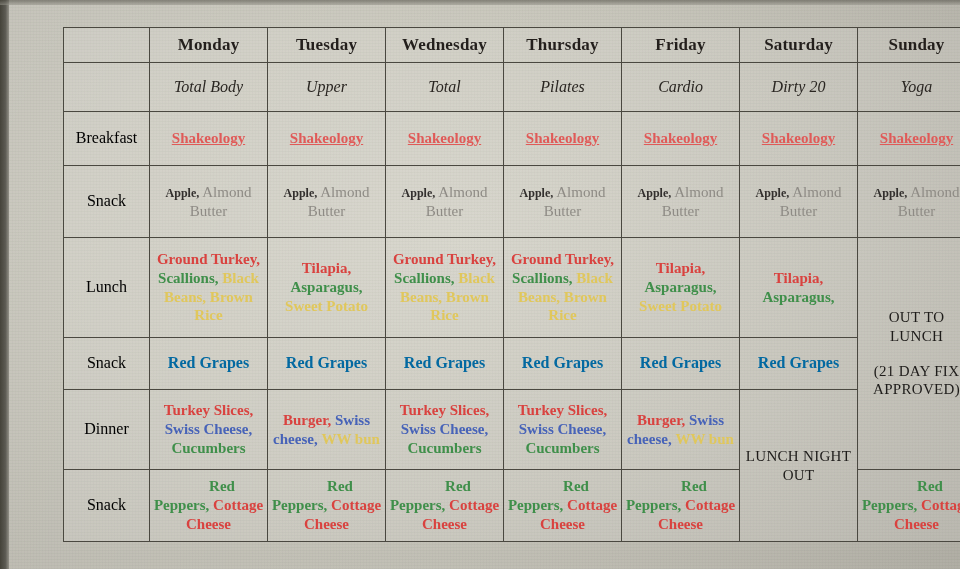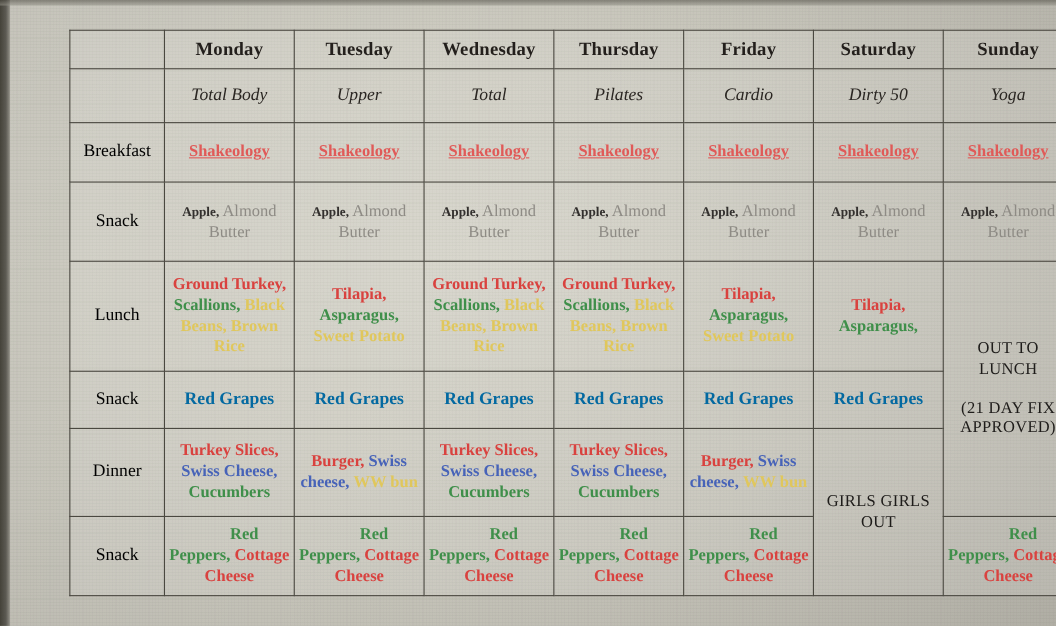--- a/index.html
+++ b/index.html
@@ -165,7 +165,7 @@
         <td class="workout">Total</td>
         <td class="workout">Pilates</td>
         <td class="workout">Cardio</td>
-        <td class="workout">Dirty 50</td>
+        <td class="workout">Dirty 20</td>
         <td class="workout">Yoga</td>
       </tr>
 

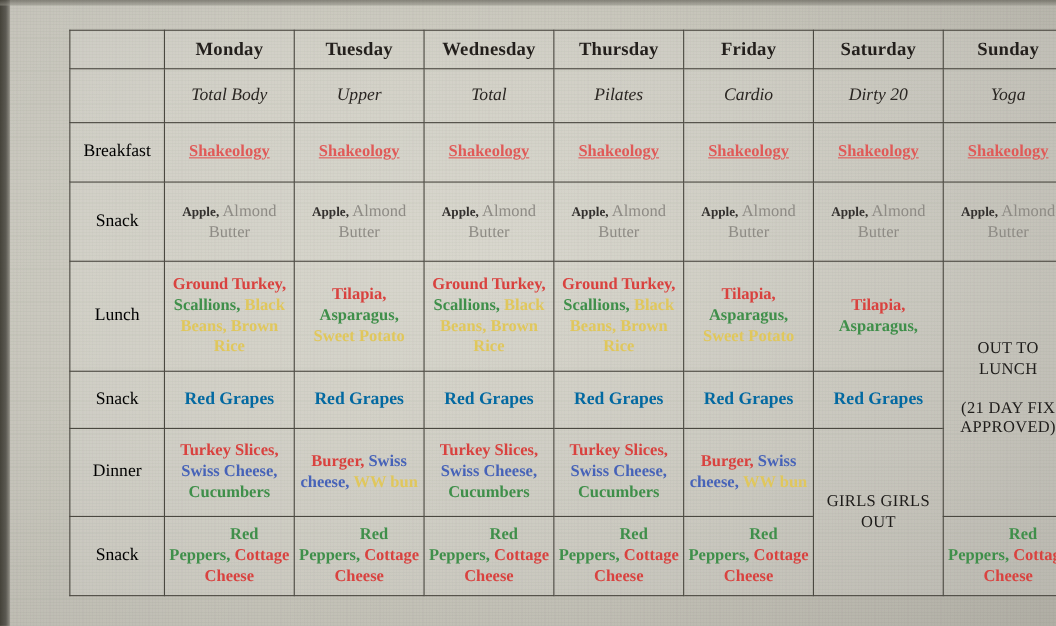--- a/index.html
+++ b/index.html
@@ -271,7 +271,7 @@
           
           <span class="c-yellow">WW bun</span>
         </td>
-        <td class="gno c-black" rowspan="2">GIRLS GIRLS OUT</td>
+        <td class="gno c-black" rowspan="2">LUNCH NIGHT OUT</td>
       </tr>
 
       <tr class="r-snack3">

